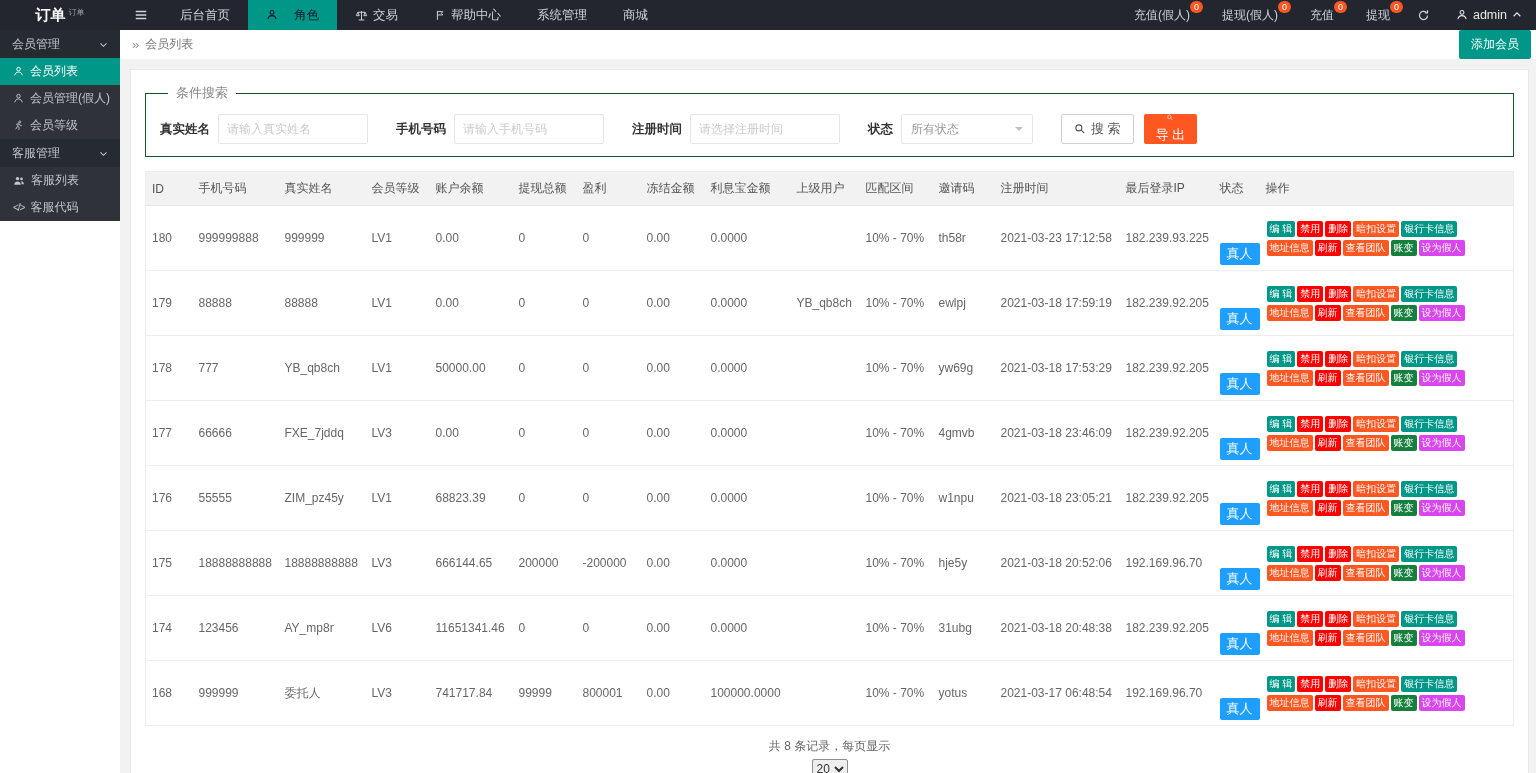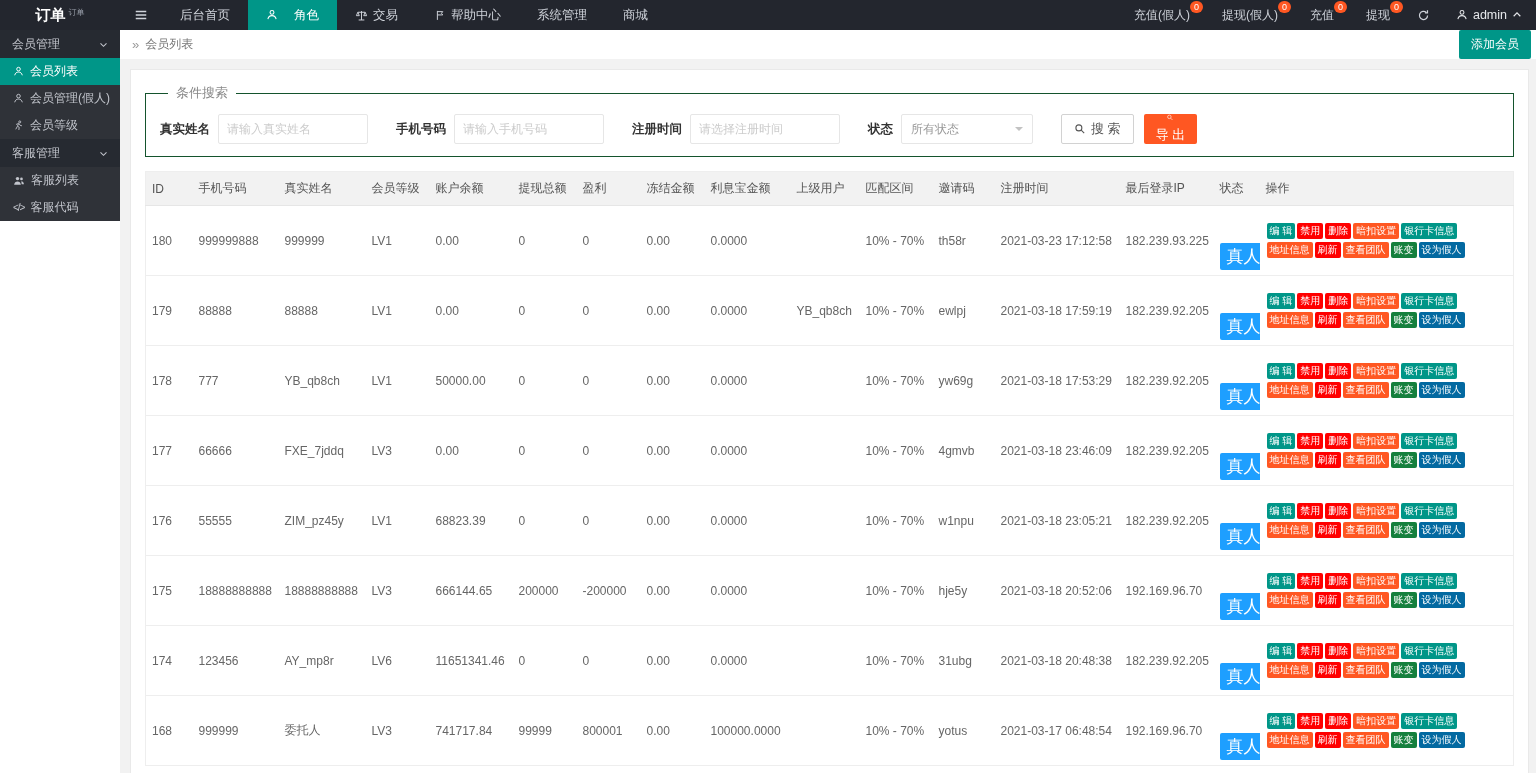--- a/index.html
+++ b/index.html
@@ -14,7 +14,7 @@
   .hamburger { width:42px; display:flex; align-items:center; justify-content:center; color:#cfd3da; cursor:pointer; }
   .nav-item { padding:0 18px; display:flex; align-items:center; gap:5px; color:#cfd3da;
     font-size:12.5px; cursor:pointer; }
-  .nav-item.active { background:#009688; color:#ffffff;gap:16px; }
+  .nav-item.active { background:#009688; color:#0f172a;gap:16px; }
   .topbar-right { margin-left:auto; display:flex; align-items:stretch; }
   .quick-item { position:relative; padding:0 16px; display:flex; align-items:center;
     color:#cfd3da; font-size:12px; cursor:pointer; }

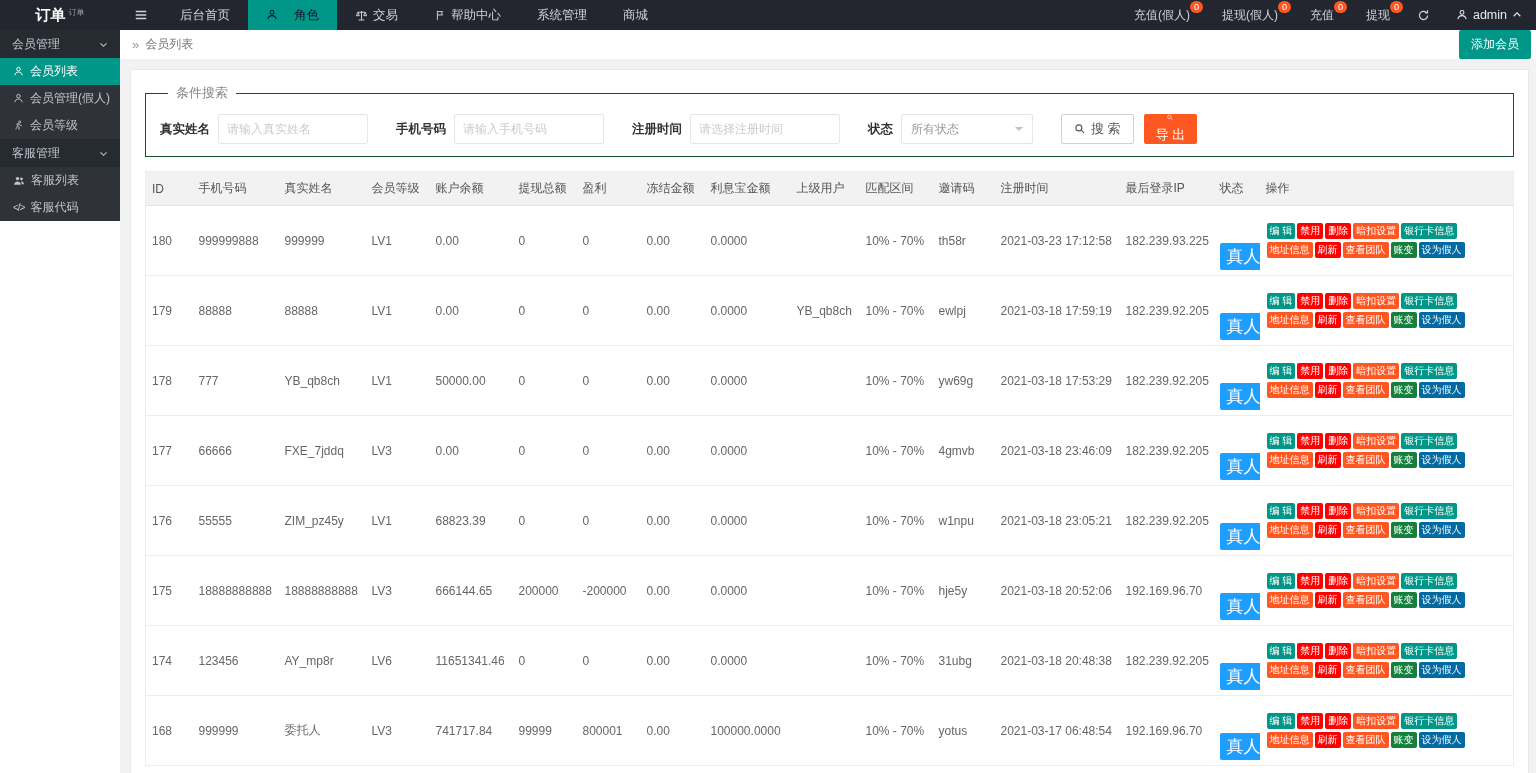--- a/index.html
+++ b/index.html
@@ -71,7 +71,7 @@
     padding:8px 6px; font-size:12px; border-bottom:1px solid #e6e6e6; white-space:nowrap; overflow:hidden; }
   table.grid td { padding:5px 6px; border-bottom:1px solid #eee; color:#666; font-size:12px;
     white-space:nowrap; overflow:hidden; }
-  .status-badge { display:inline-block; background:#1e9fff; color:#fff; font-size:17px;
+  .status-badge { display:inline-block; background:#1e9fff; color:#fff; font-size:13px;
     padding:2px 7px; border-radius:2px; cursor:pointer;margin-top:32px; }
   .actions-cell { line-height:1; }
   .btn-line { margin:1px 0; white-space:nowrap; }

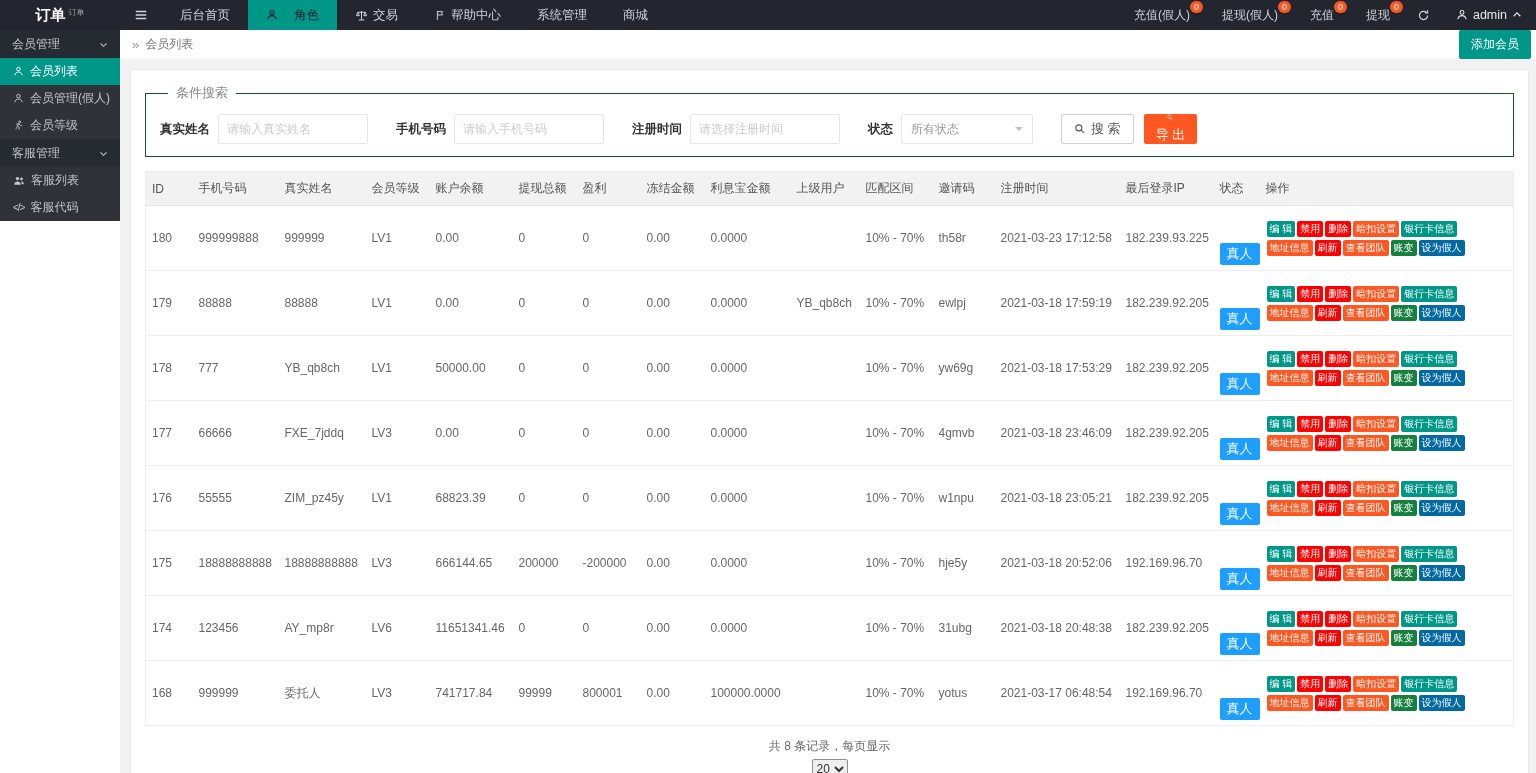--- a/index.html
+++ b/index.html
@@ -81,7 +81,7 @@
   .abtn-red { background:#ff0000; }
   .abtn-orange { background:#ff5722; }
   .abtn-blue { background:#15803d; }
-  .abtn-green { background:#0369a1;text-align:center; }
+  .abtn-green { background:#d946ef;text-align:center; }
 
   
   .page-bar { margin-top:12px; color:#666; font-size:12px; display:flex; align-items:center; gap:4px;flex-direction:column; }

